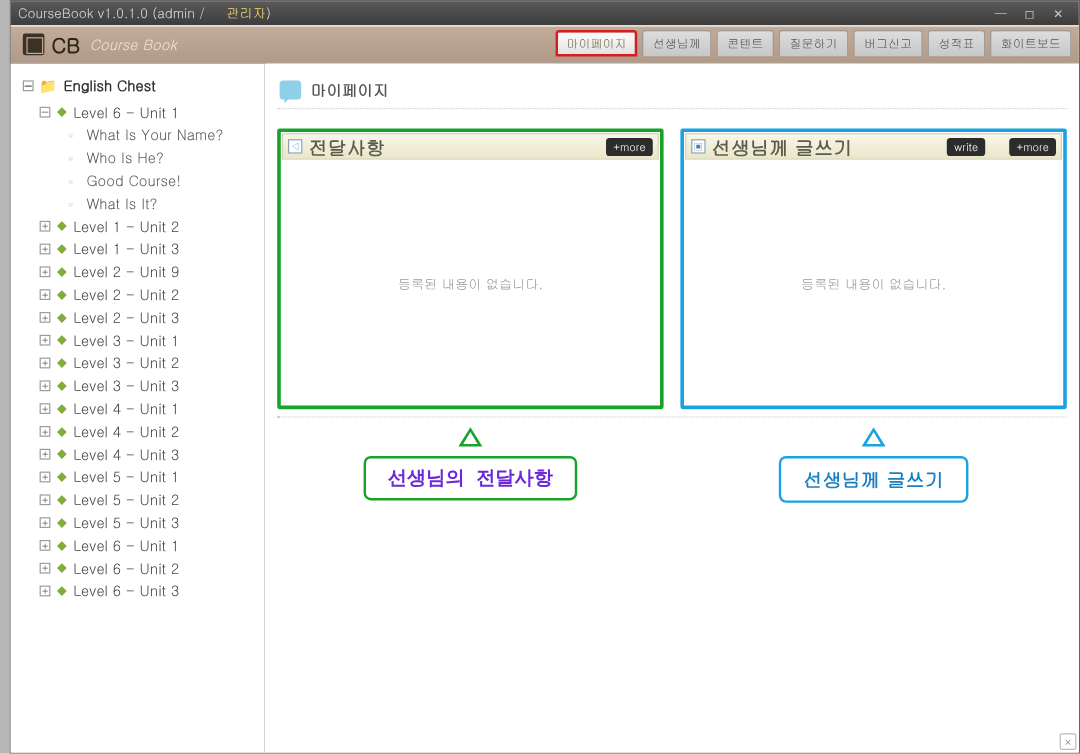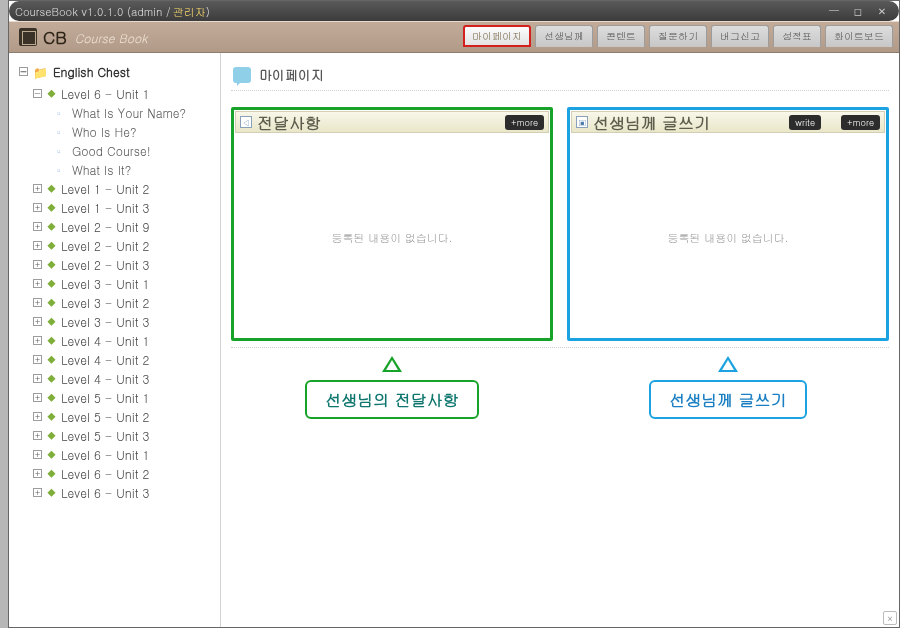--- a/index.html
+++ b/index.html
@@ -32,7 +32,6 @@
     display: flex; align-items: center;
     font-size: 11px;
     padding: 0 6px;
-    border-radius: 10px;
   }
   .titlebar .admin { color: #ffdf6b; margin-left: 2px;}
   .titlebar .spacer { flex: 1; }

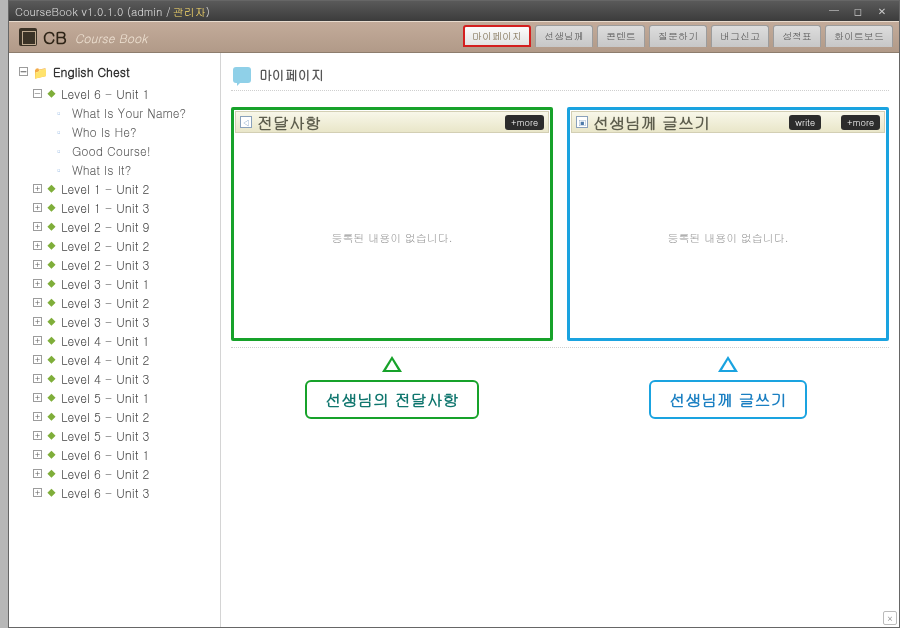--- a/index.html
+++ b/index.html
@@ -33,7 +33,7 @@
     font-size: 11px;
     padding: 0 6px;
   }
-  .titlebar .admin { color: #ffdf6b; margin-left: 2px;}
+  .titlebar .admin { color: #ffdf6b; margin-left: 18px;}
   .titlebar .spacer { flex: 1; }
   .titlebar .winbtn {
     width: 22px; height: 13px;

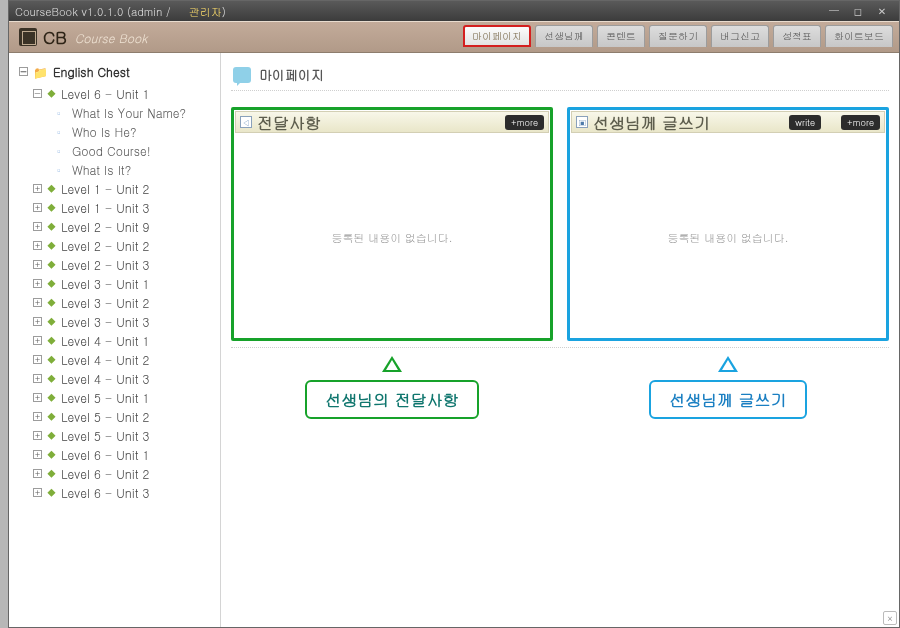--- a/index.html
+++ b/index.html
@@ -237,7 +237,7 @@
     background:#fff;
     margin-top: 8px;
   }
-  .callout-box.green { border-color:#17a22a; color:#0f766e; }
+  .callout-box.green { border-color:#17a22a; color:#6d28d9;font-family:Liberation Mono, monospace; }
   .callout-box.blue  { border-color:#1aa3e0; color:#1a7fc2; }
   .dotted-divider {
     border-top: 1px dotted #cfcfcf;

